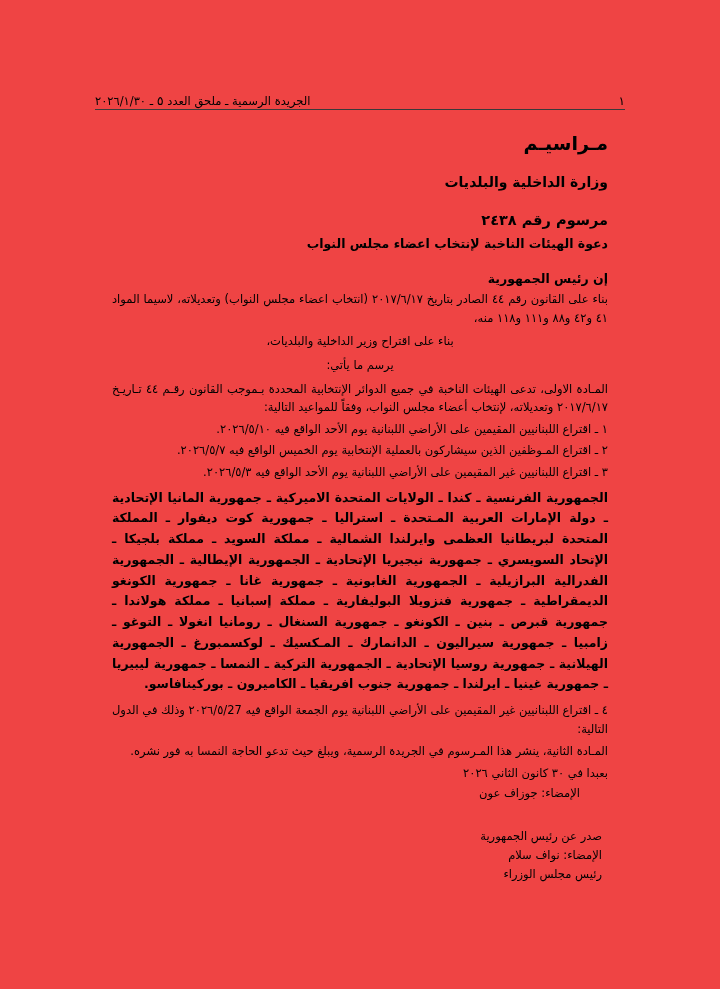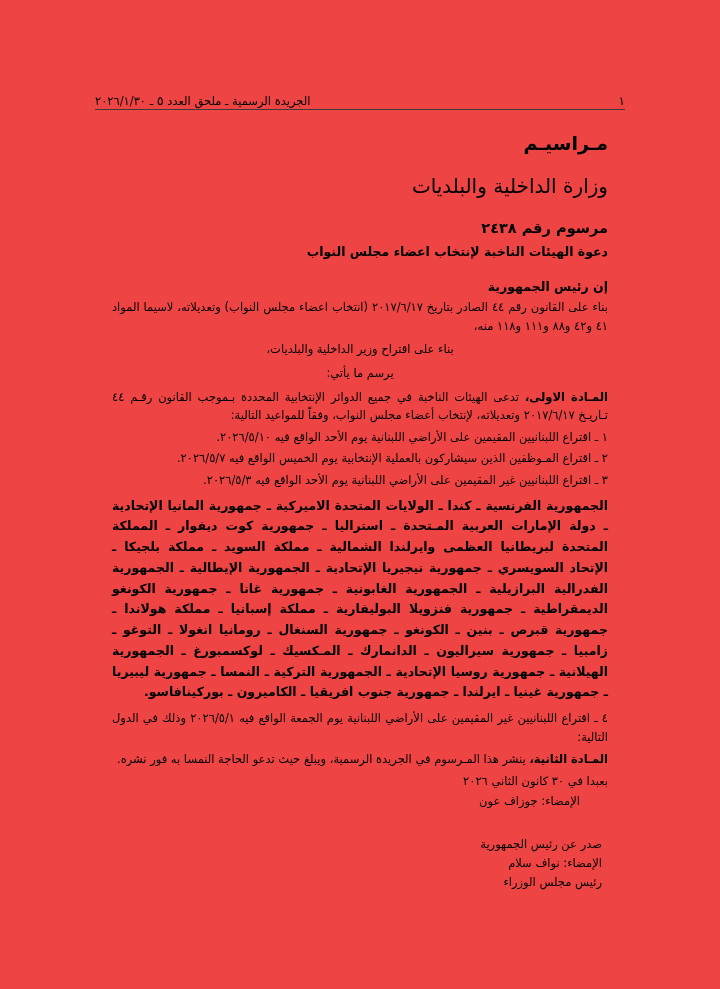--- a/index.html
+++ b/index.html
@@ -82,8 +82,8 @@
   }
   .ministry {
     text-align: center;
-    font-size: 20px;
-    font-weight: normal;
+    font-size: 14px;
+    font-weight: bold;
     margin: 0 0 22px 0;
   }
   .decree-no {

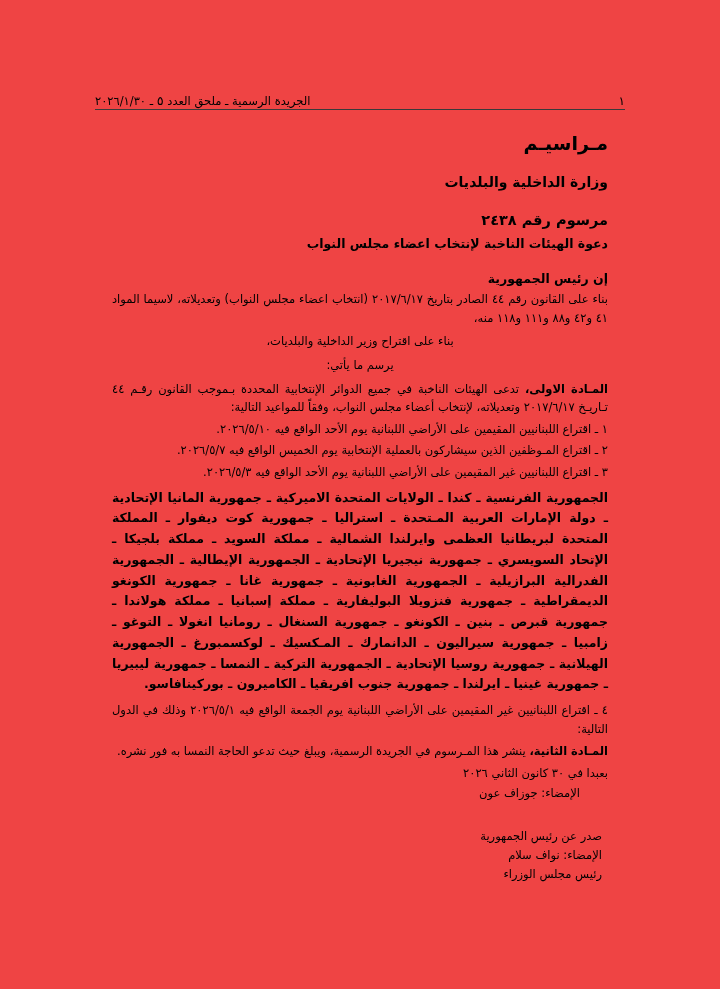--- a/index.html
+++ b/index.html
@@ -118,7 +118,7 @@
   .para.center { text-align: center; text-align-last: center; }
 
   .lead {
-    font-weight: bold;
+    font-weight: normal;
   }
 
   .article {

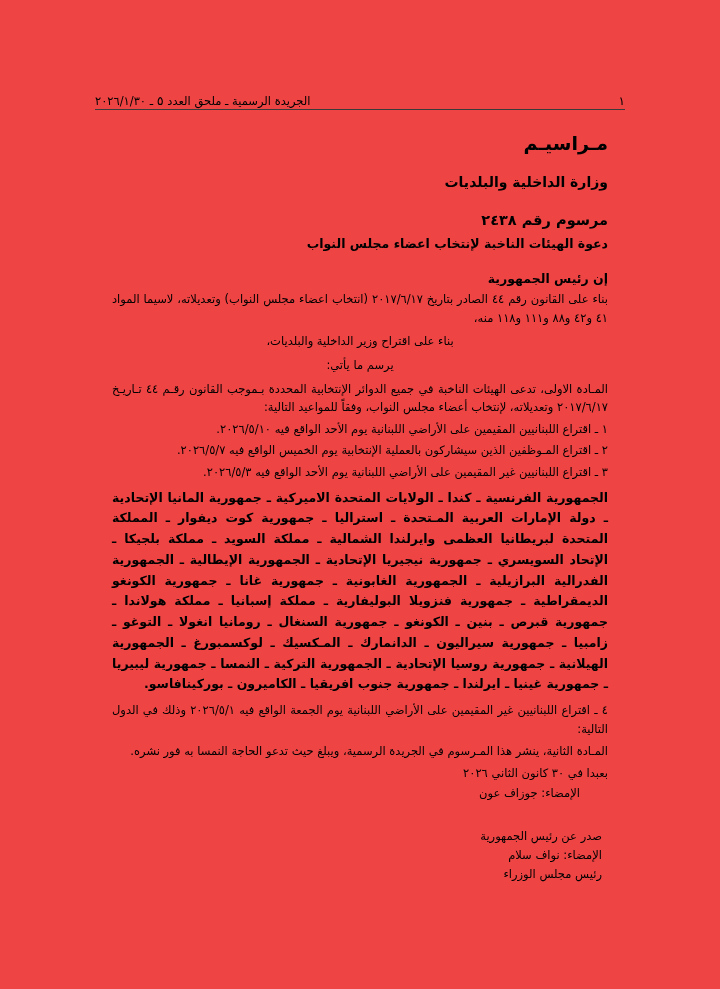--- a/index.html
+++ b/index.html
@@ -226,7 +226,7 @@
 
     <p class="countries">الجمهورية الفرنسية ـ كندا ـ الولايات المتحدة الاميركية ـ جمهورية المانيا الإتحادية ـ دولة الإمارات العربية المـتحدة ـ استراليا ـ جمهورية كوت ديفوار ـ المملكة المتحدة لبريطانيا العظمى وايرلندا الشمالية ـ مملكة السويد ـ مملكة بلجيكا ـ الإتحاد السويسري ـ جمهورية نيجيريا الإتحادية ـ الجمهورية الإيطالية ـ الجمهورية الفدرالية البرازيلية ـ الجمهورية الغابونية ـ جمهورية غانا ـ جمهورية الكونغو الديمقراطية ـ جمهورية فنزويلا البوليفارية ـ مملكة إسبانيا ـ مملكة هولاندا ـ جمهورية قبرص ـ بنين ـ الكونغو ـ جمهورية السنغال ـ رومانيا انغولا ـ التوغو ـ زامبيا ـ جمهورية سيراليون ـ الدانمارك ـ المـكسيك ـ لوكسمبورغ ـ الجمهورية الهيلانية ـ جمهورية روسيا الإتحادية ـ الجمهورية التركية ـ النمسا ـ جمهورية ليبيريا ـ جمهورية غينيا ـ ايرلندا ـ جمهورية جنوب افريقيا ـ الكاميرون ـ بوركينافاسو.</p>
 
-    <p class="item wide">٤ ـ اقتراع اللبنانيين غير المقيمين على الأراضي اللبنانية يوم الجمعة الواقع فيه ٢٠٢٦/٥/١ وذلك في الدول التالية:</p>
+    <p class="item wide">٤ ـ اقتراع اللبنانيين غير المقيمين على الأراضي اللبنانية يوم الجمعة الواقع فيه ٢٠٢٦/٥/27 وذلك في الدول التالية:</p>
 
 
     <p class="article"><span class="lead">المـادة الثانية،</span><span> ينشر هذا المـرسوم في الجريدة الرسمية، ويبلغ حيث تدعو الحاجة النمسا به فور نشره.</span></p>

